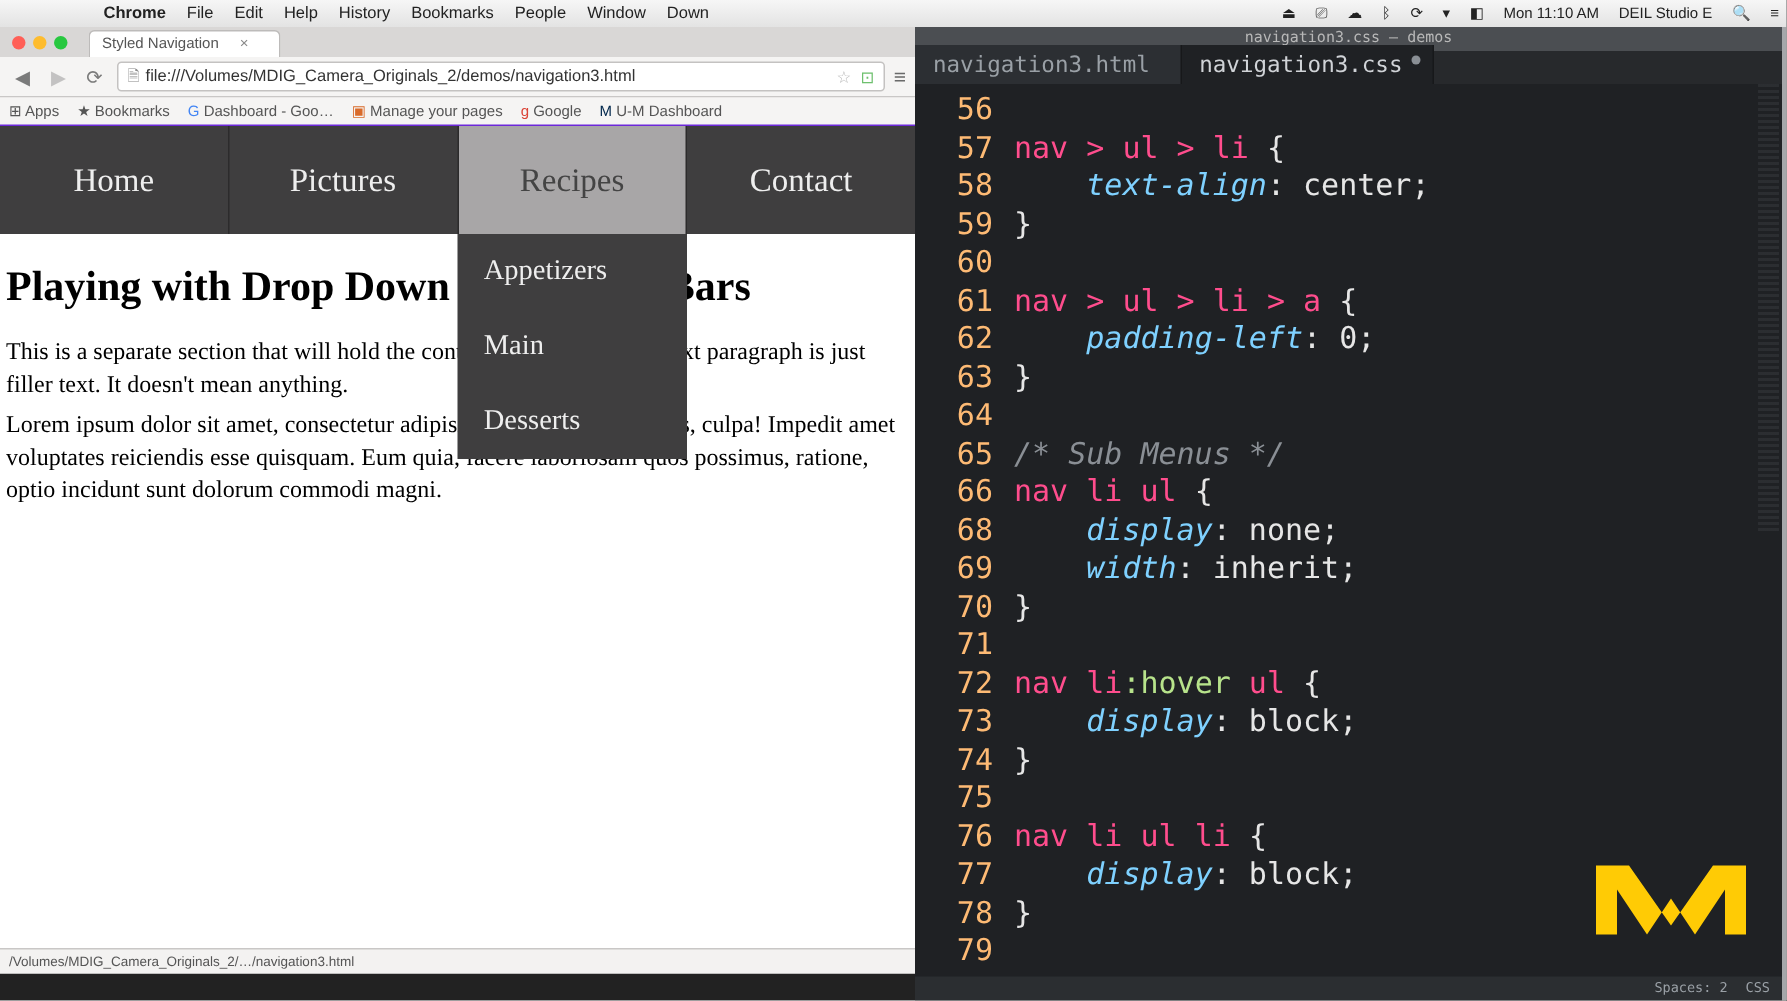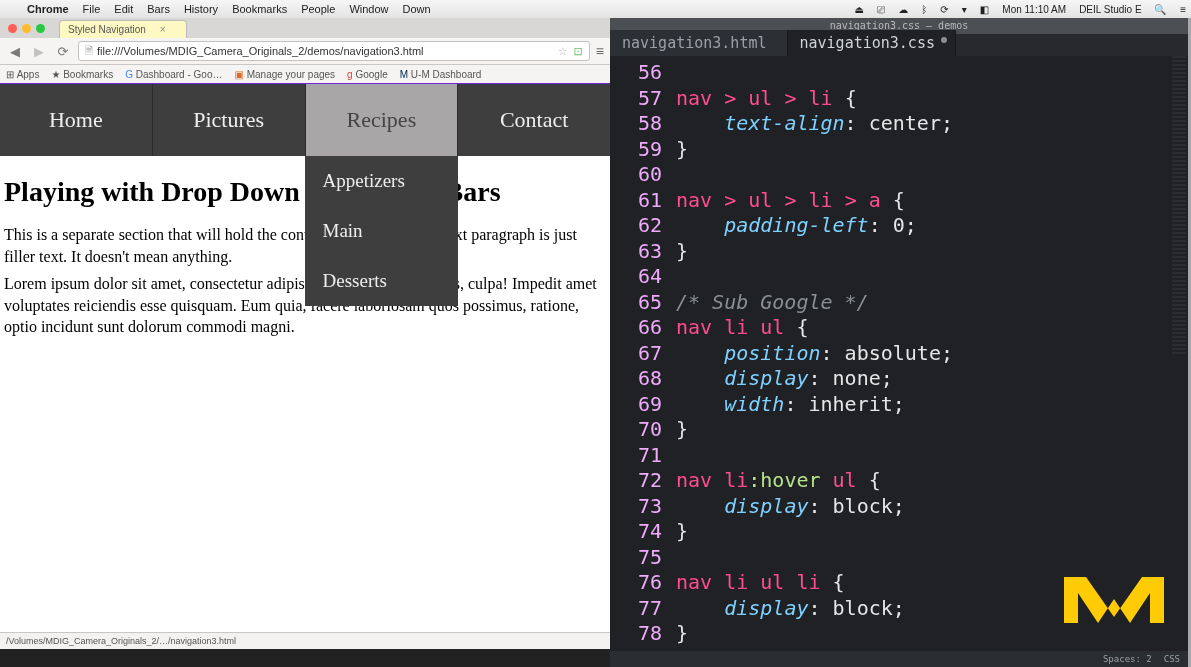--- a/index.html
+++ b/index.html
@@ -11,7 +11,7 @@
     font-size:11px;display:flex;align-items:center;color:#222;}
   .mac-bar .apple{width:20px;text-align:center;font-size:12px;}
   .mac-bar .mitem{padding:0 7px;cursor:default;}
-  .mac-bar .mitem.bold{font-weight:700;}
+  .mac-bar .mitem.bold{font-weight:700;margin-left:42px;}
   .mac-bar .spacer{flex:1;}
   .mac-bar .right span{padding:0 5px;font-size:10px;}
 

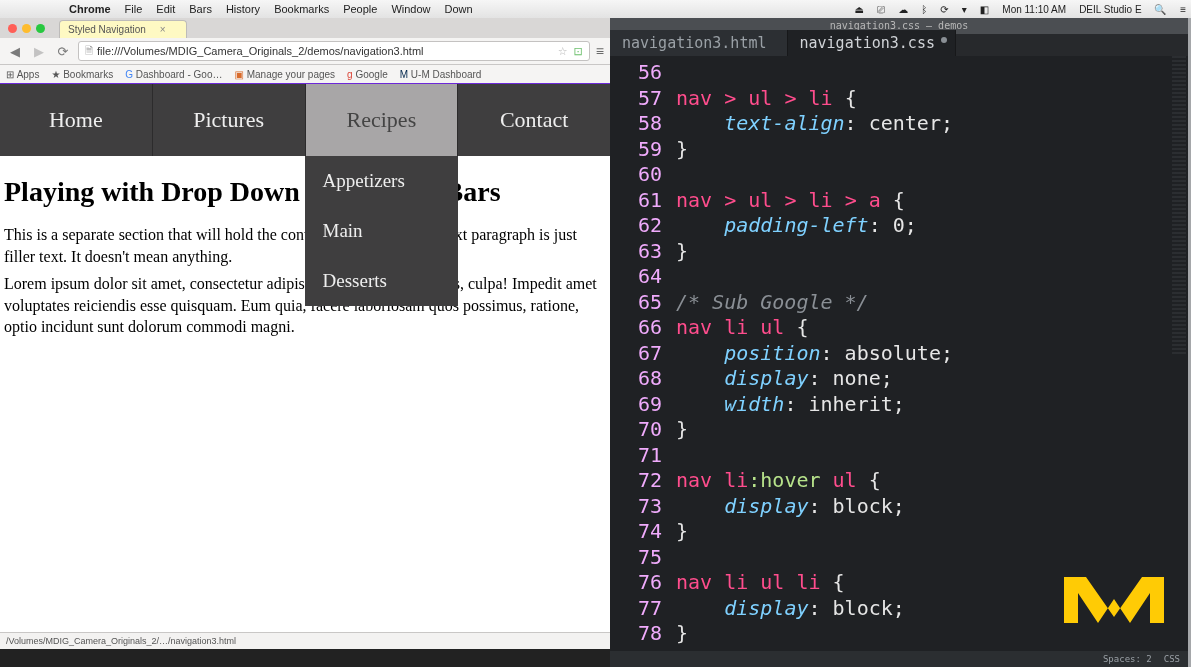--- a/index.html
+++ b/index.html
@@ -89,7 +89,7 @@
     <div class="mitem bold">Chrome</div>
     <div class="mitem">File</div>
     <div class="mitem">Edit</div>
-    <div class="mitem">Bars</div>
+    <div class="mitem">Help</div>
     <div class="mitem">History</div>
     <div class="mitem">Bookmarks</div>
     <div class="mitem">People</div>

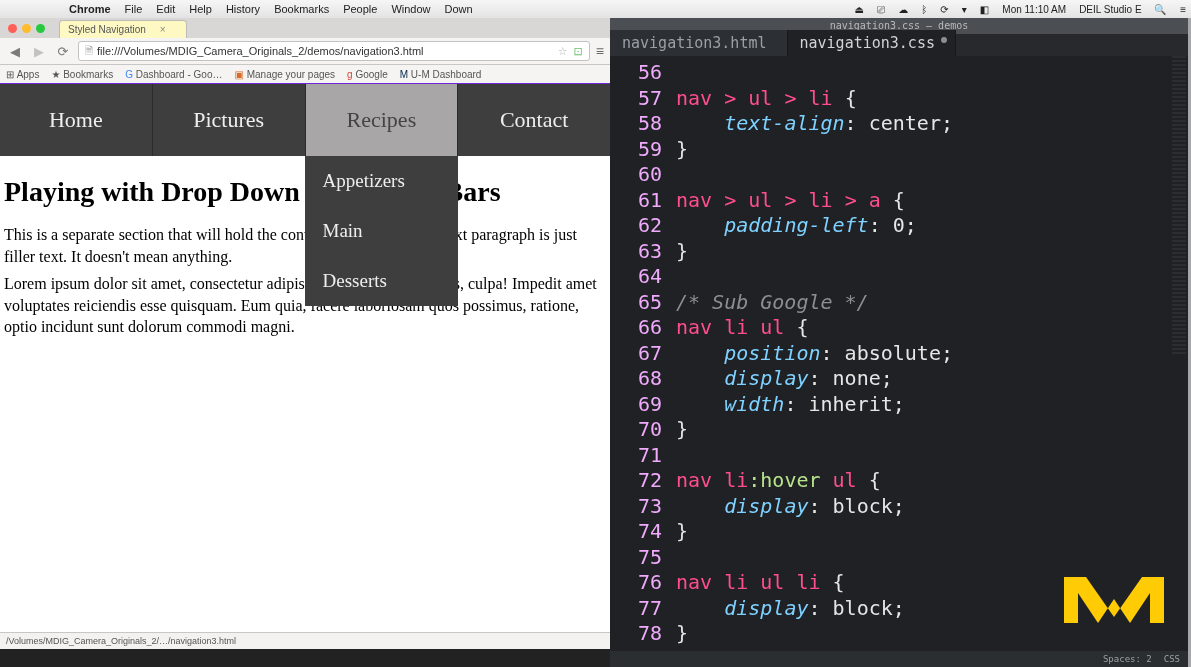--- a/index.html
+++ b/index.html
@@ -22,7 +22,7 @@
   .traffic{display:flex;gap:5px;padding:0 8px;align-items:center;height:100%;}
   .traffic span{width:9px;height:9px;border-radius:50%;}
   .tl-r{background:#ff5f57;} .tl-y{background:#febc2e;} .tl-g{background:#28c840;}
-  .ctab{background:#fef9c3;border:1px solid #bdbbba;border-bottom:none;border-radius:4px 4px 0 0;
+  .ctab{background:#ffffff;border:1px solid #bdbbba;border-bottom:none;border-radius:4px 4px 0 0;
     height:17px;padding:0 20px 0 8px;font-size:10px;display:flex;align-items:center;color:#555;margin-left:6px;}
   .ctab .x{margin-left:14px;color:#888;}
   .omnibox{height:26px;background:#f5f4f3;border-bottom:1px solid #c9c7c6;display:flex;align-items:center;padding:0 6px;gap:6px;}

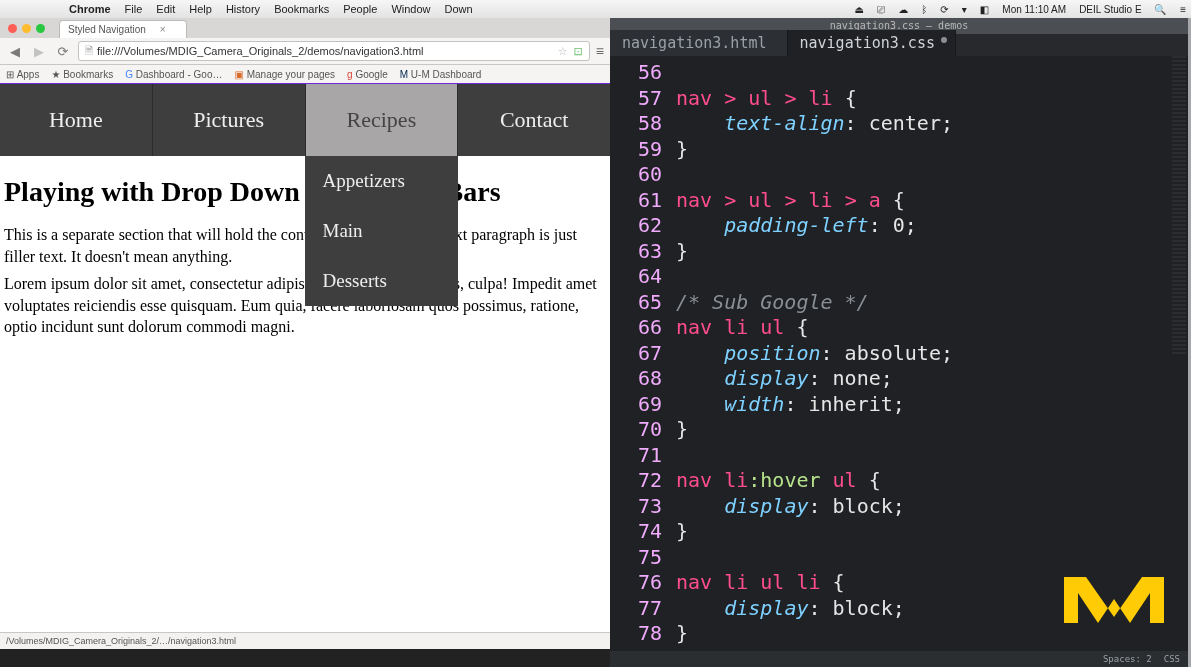--- a/index.html
+++ b/index.html
@@ -61,7 +61,7 @@
   .etab .dot{position:absolute;right:8px;top:7px;width:6px;height:6px;border-radius:50%;background:#8a8f95;}
   .code{position:relative;padding:4px 0 0 0;font-size:20px;line-height:25.5px;}
   .ln{display:flex;}
-  .gut{width:52px;text-align:right;padding-right:14px;color:#f0abfc;user-select:none;}
+  .gut{width:52px;text-align:right;padding-right:14px;color:#fdba74;user-select:none;}
   .src{white-space:pre;}
   .k-el{color:#ff4d8d;} .k-op{color:#ff4d8d;} .k-punc{color:#e6e6e6;}
   .k-prop{color:#7fd1ff;font-style:italic;} .k-val{color:#e6e6e6;} .k-com{color:#8a8f95;font-style:italic;}

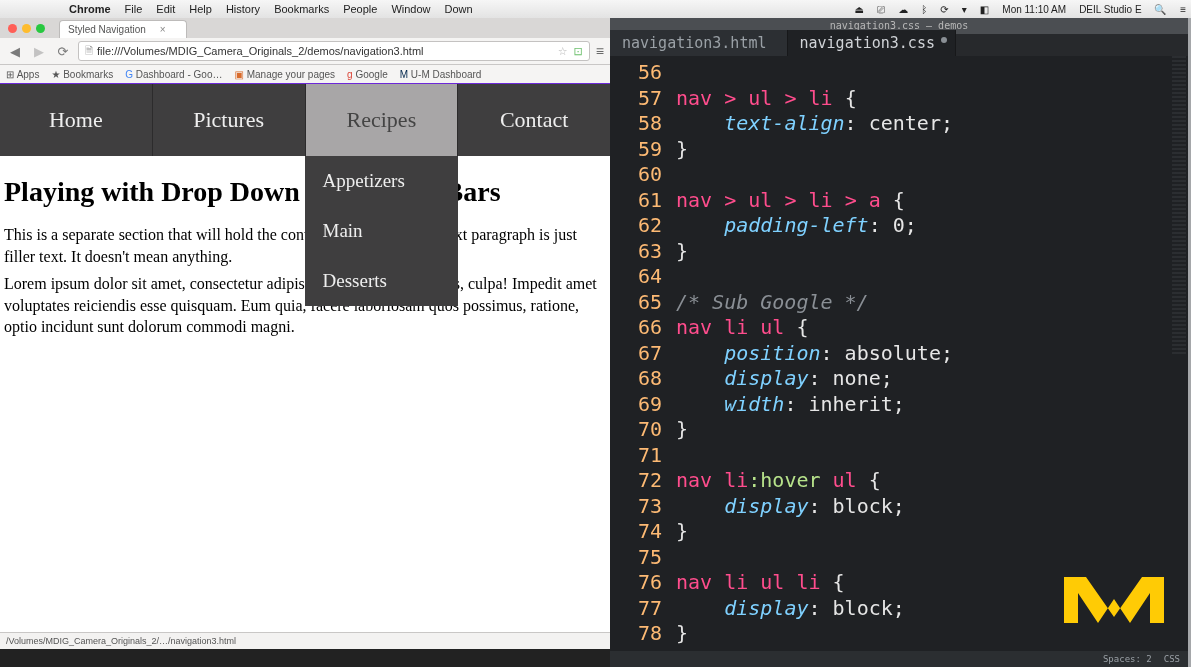--- a/index.html
+++ b/index.html
@@ -212,7 +212,7 @@
         </div>
         <div class="ln">
           <div class="gut">65</div>
-          <div class="src"><span class="k-com">/* Sub Google */</span></div>
+          <div class="src"><span class="k-com">/* Sub Menus */</span></div>
         </div>
         <div class="ln">
           <div class="gut">66</div>

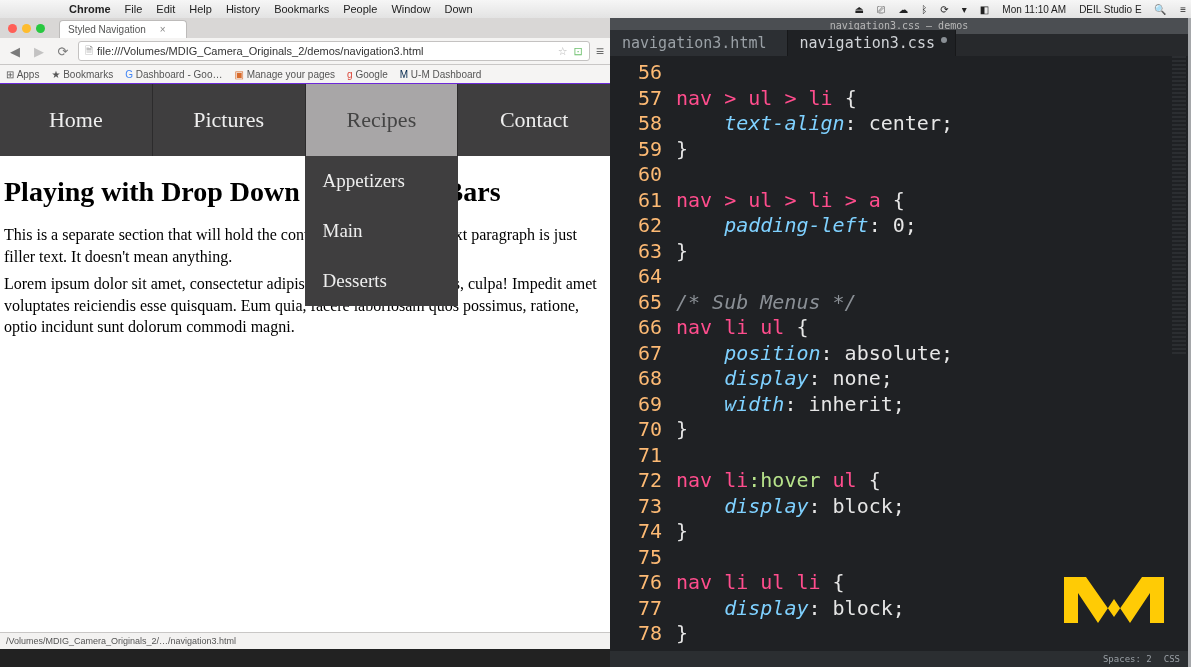--- a/index.html
+++ b/index.html
@@ -219,10 +219,6 @@
           <div class="src"><span class="k-el">nav</span><span> </span><span class="k-el">li</span><span> </span><span class="k-el">ul</span><span> </span><span class="k-punc">{</span></div>
         </div>
         <div class="ln">
-          <div class="gut">67</div>
-          <div class="src"><span>    </span><span class="k-prop">position</span><span class="k-punc">:</span><span> </span><span class="k-val">absolute</span><span class="k-punc">;</span></div>
-        </div>
-        <div class="ln">
           <div class="gut">68</div>
           <div class="src"><span>    </span><span class="k-prop">display</span><span class="k-punc">:</span><span> </span><span class="k-val">none</span><span class="k-punc">;</span></div>
         </div>

